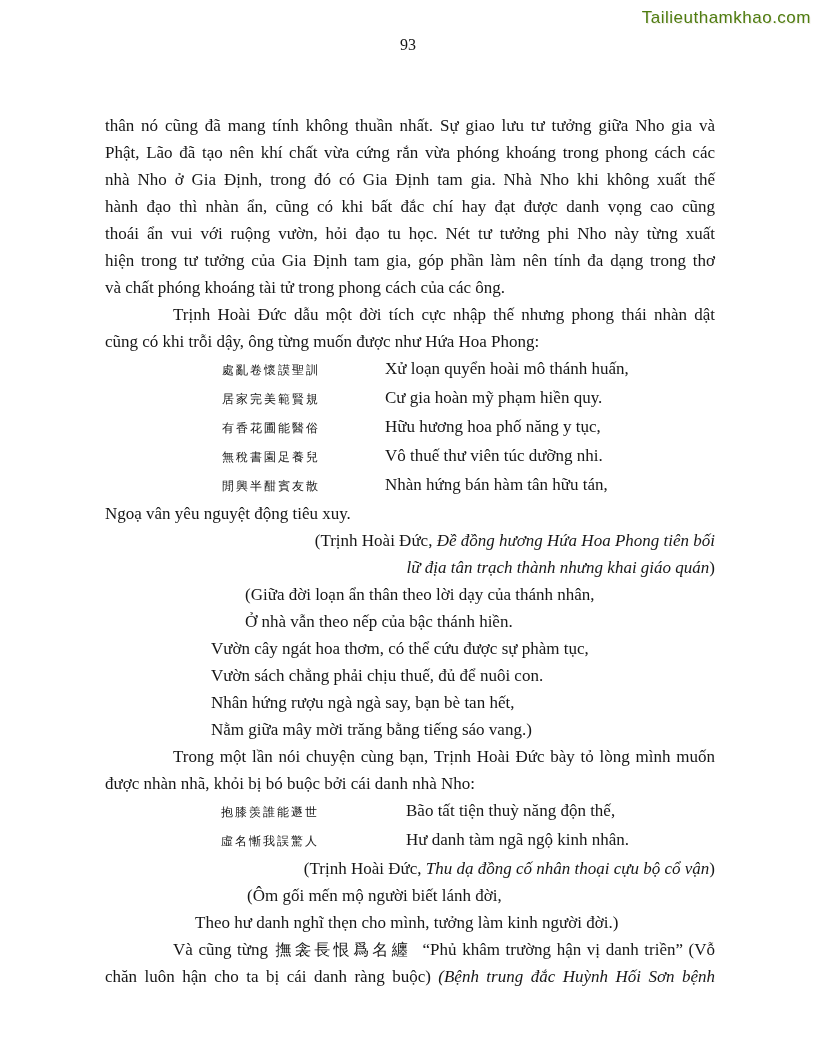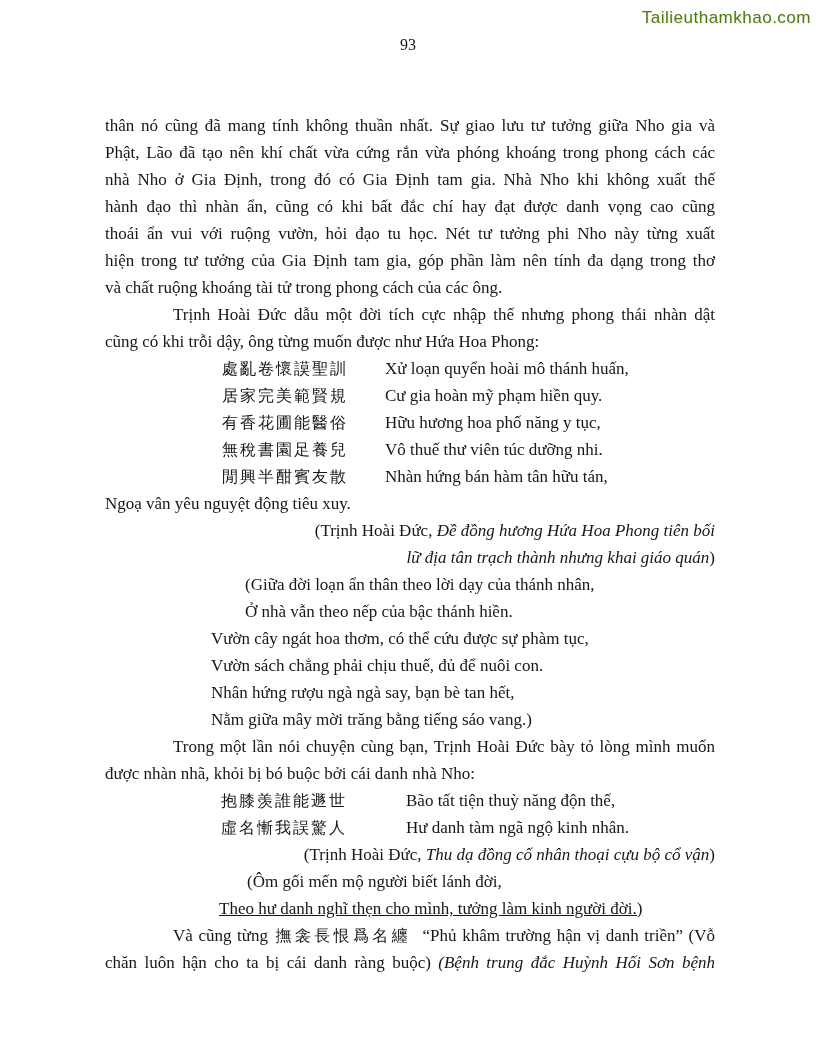--- a/index.html
+++ b/index.html
@@ -77,7 +77,7 @@
     <div class="row j">hành đạo thì nhàn ẩn, cũng có khi bất đắc chí hay đạt được danh vọng cao cũng</div>
     <div class="row j">thoái ẩn vui với ruộng vườn, hỏi đạo tu học. Nét tư tưởng phi Nho này từng xuất</div>
     <div class="row j">hiện trong tư tưởng của Gia Định tam gia, góp phần làm nên tính đa dạng trong thơ</div>
-    <div class="row l">và chất ruộng khoáng tài tử trong phong cách của các ông.</div>
+    <div class="row l">và chất phóng khoáng tài tử trong phong cách của các ông.</div>
 
     <div class="row j indent">Trịnh Hoài Đức dẫu một đời tích cực nhập thế nhưng phong thái nhàn dật</div>
     <div class="row l">cũng có khi trỗi dậy, ông từng muốn được như Hứa Hoa Phong:</div>

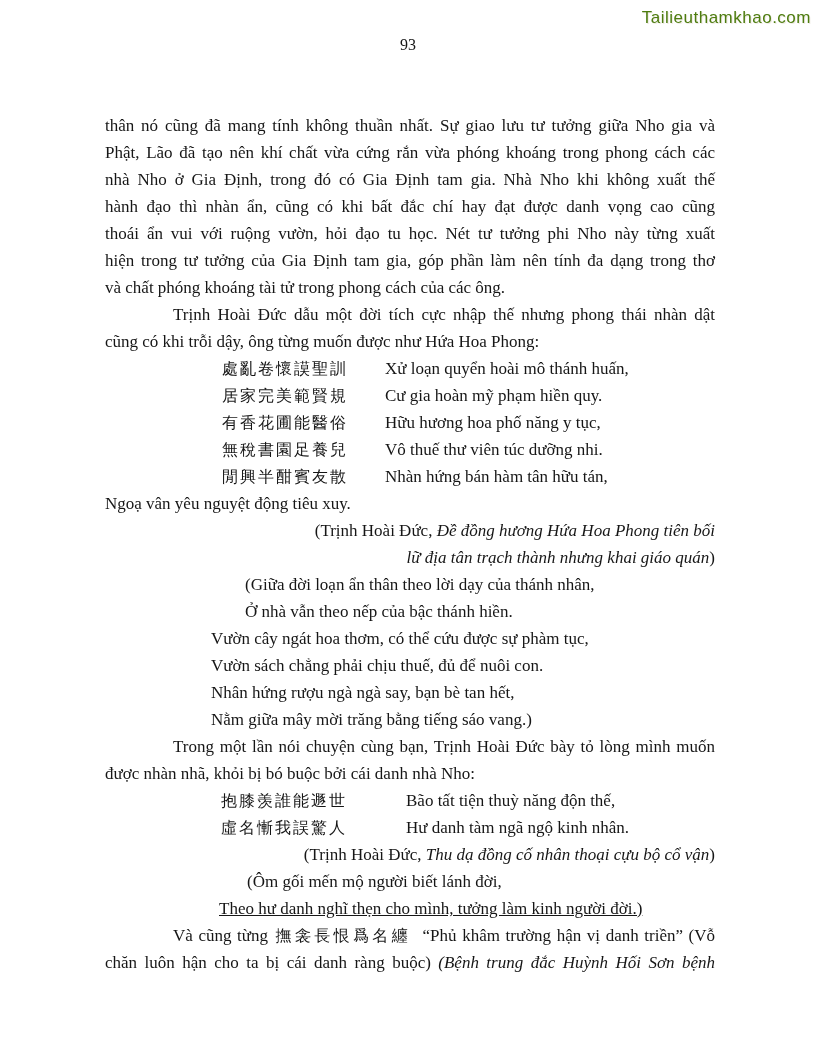--- a/index.html
+++ b/index.html
@@ -41,7 +41,7 @@
   
   .poemrow { display: flex; align-items: baseline; }
   .han {
-    font-size: 16px;
+    font-size: 12px;
     letter-spacing: 2px;
     white-space: nowrap;
   }

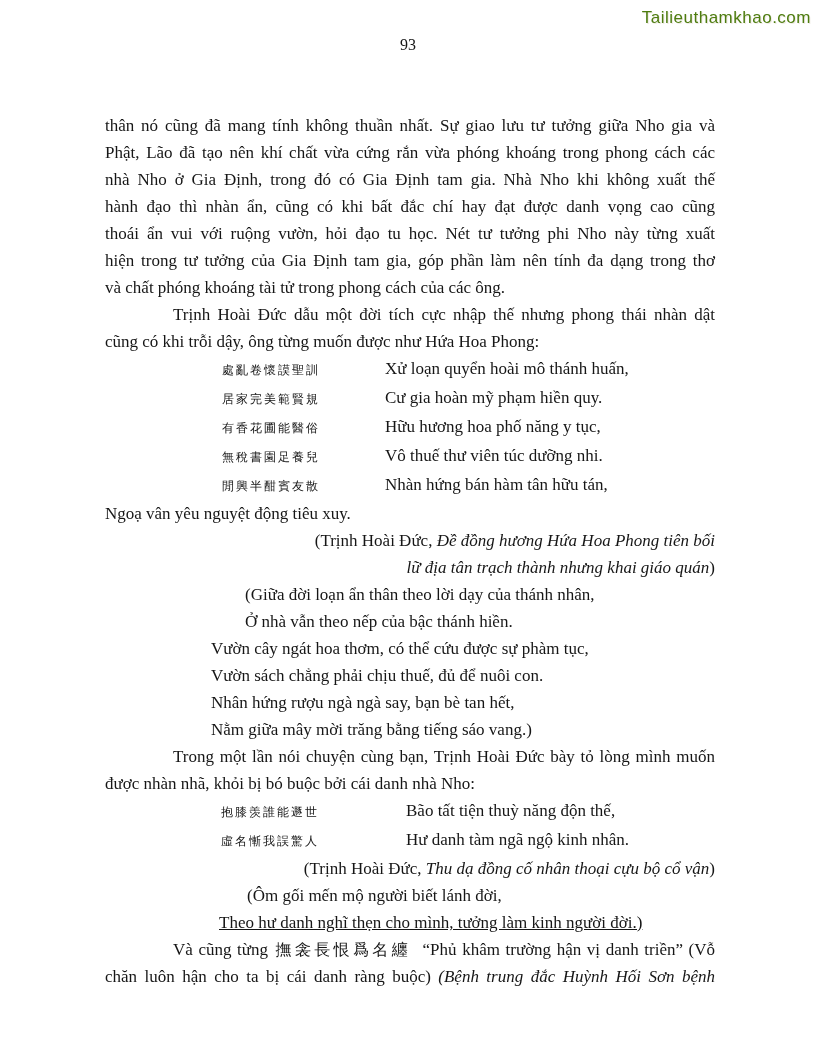--- a/index.html
+++ b/index.html
@@ -53,7 +53,7 @@
   .t1a { margin-left: 140px; }
   .t1b { margin-left: 106px; }
   .t2a { margin-left: 142px; }
-  .t2b { margin-left: 114px; text-decoration: underline; }
+  .t2b { margin-left: 90px; }
   .han-inline {
     font-size: 16px;
     letter-spacing: 2px;

